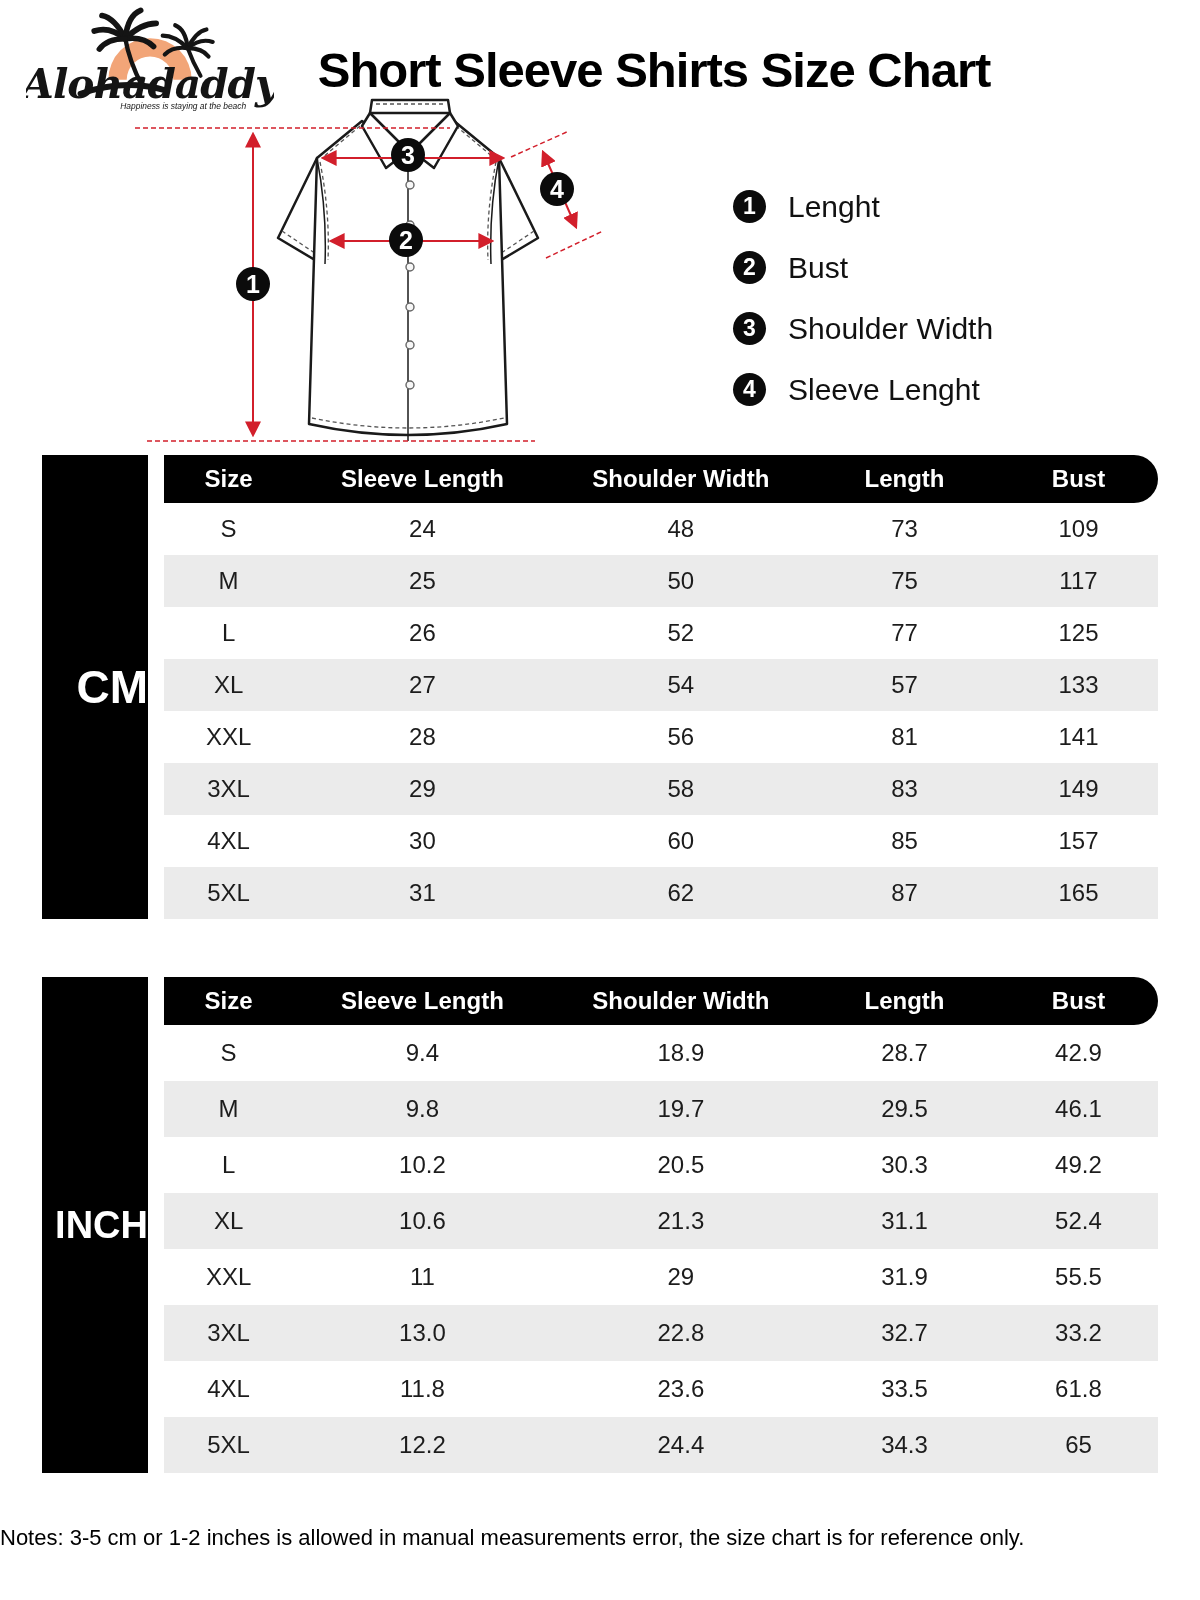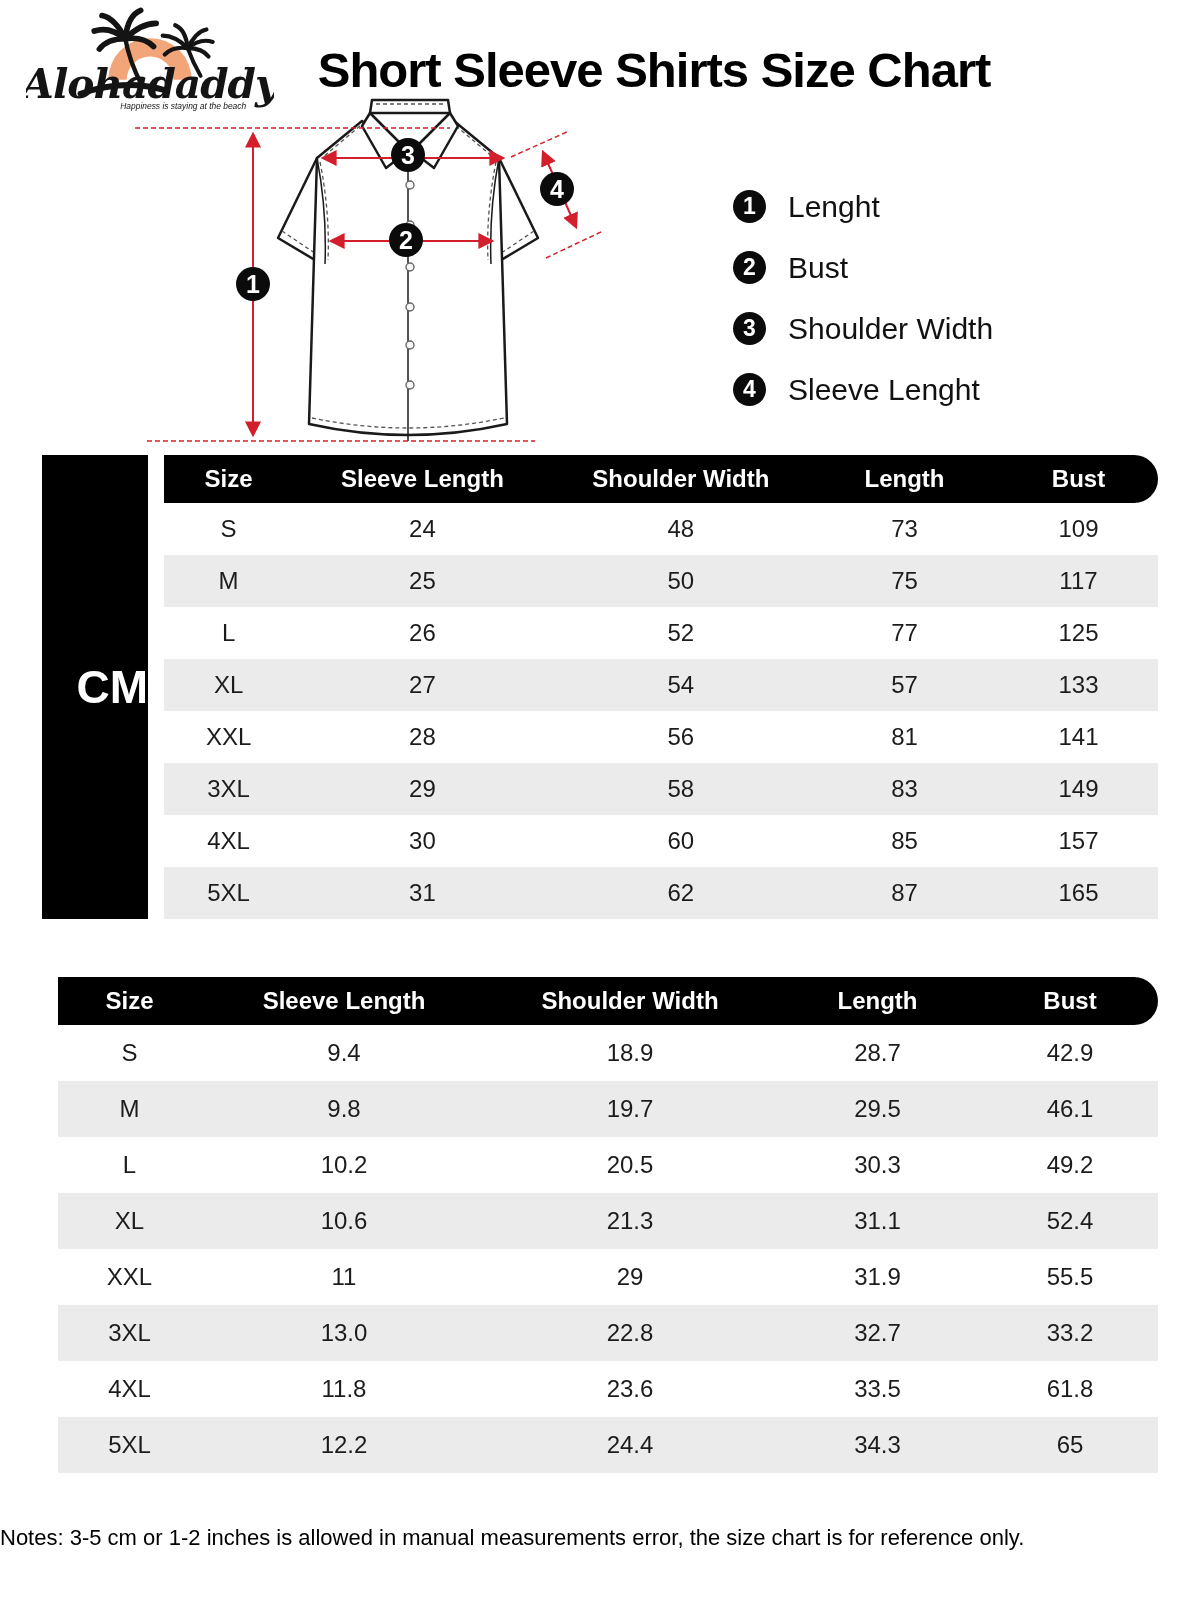--- a/index.html
+++ b/index.html
@@ -273,6 +273,9 @@
   </section>
 
   <section class="table-block inch">
+    <div class="unit-col">
+      <span>INCH</span>
+    </div>
     <table class="size-table">
       <colgroup>
           <col style="width:13%">

